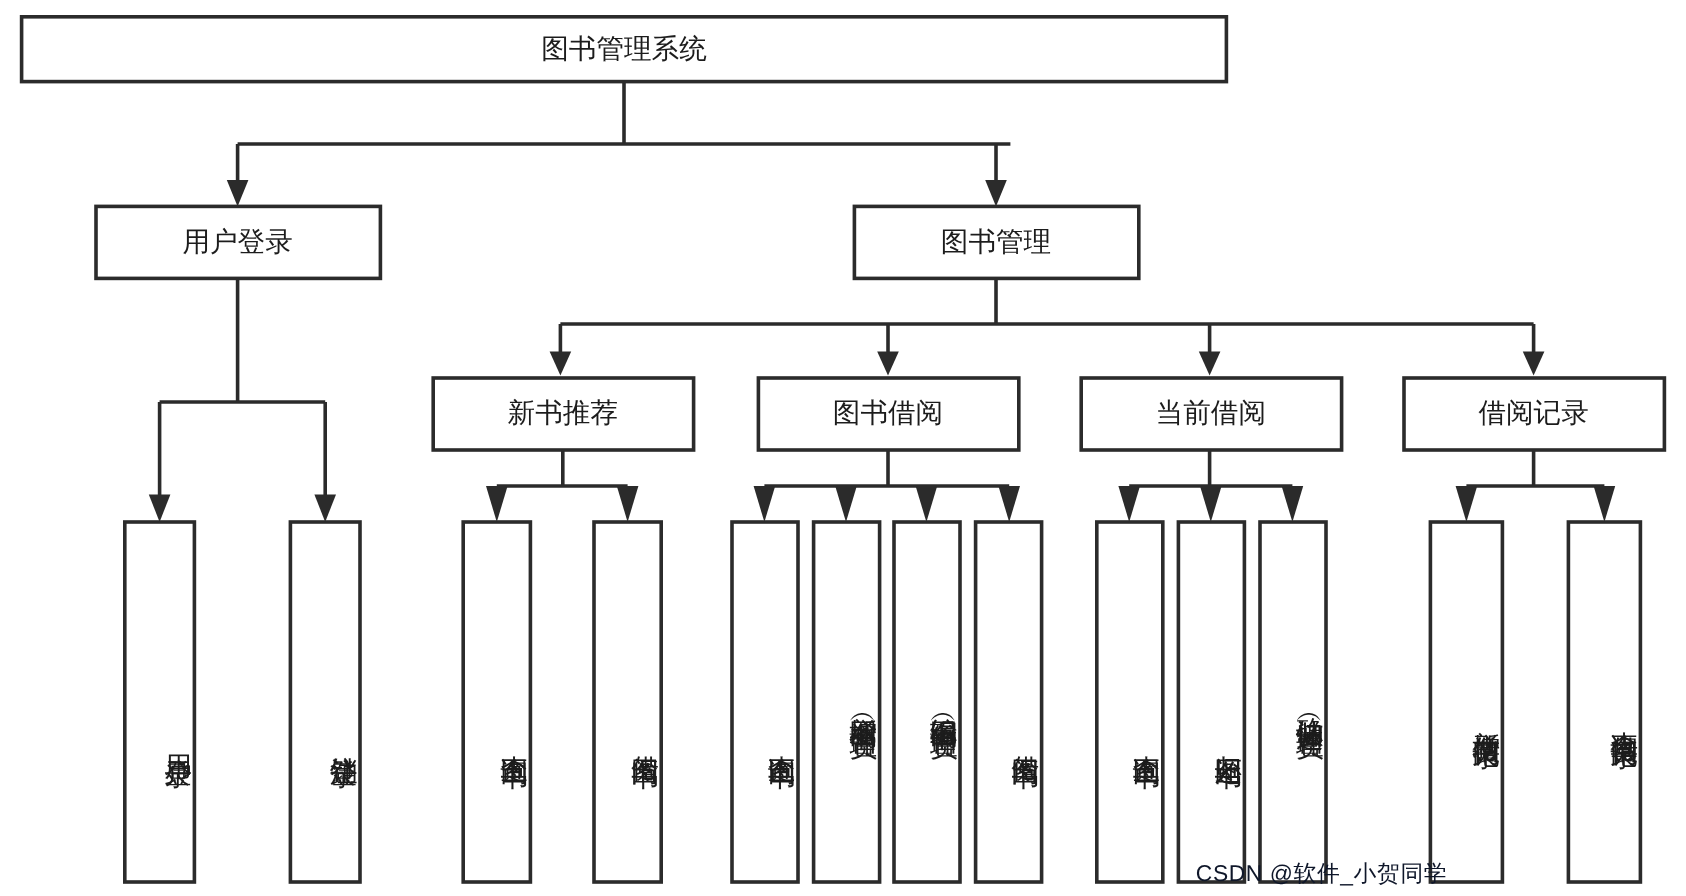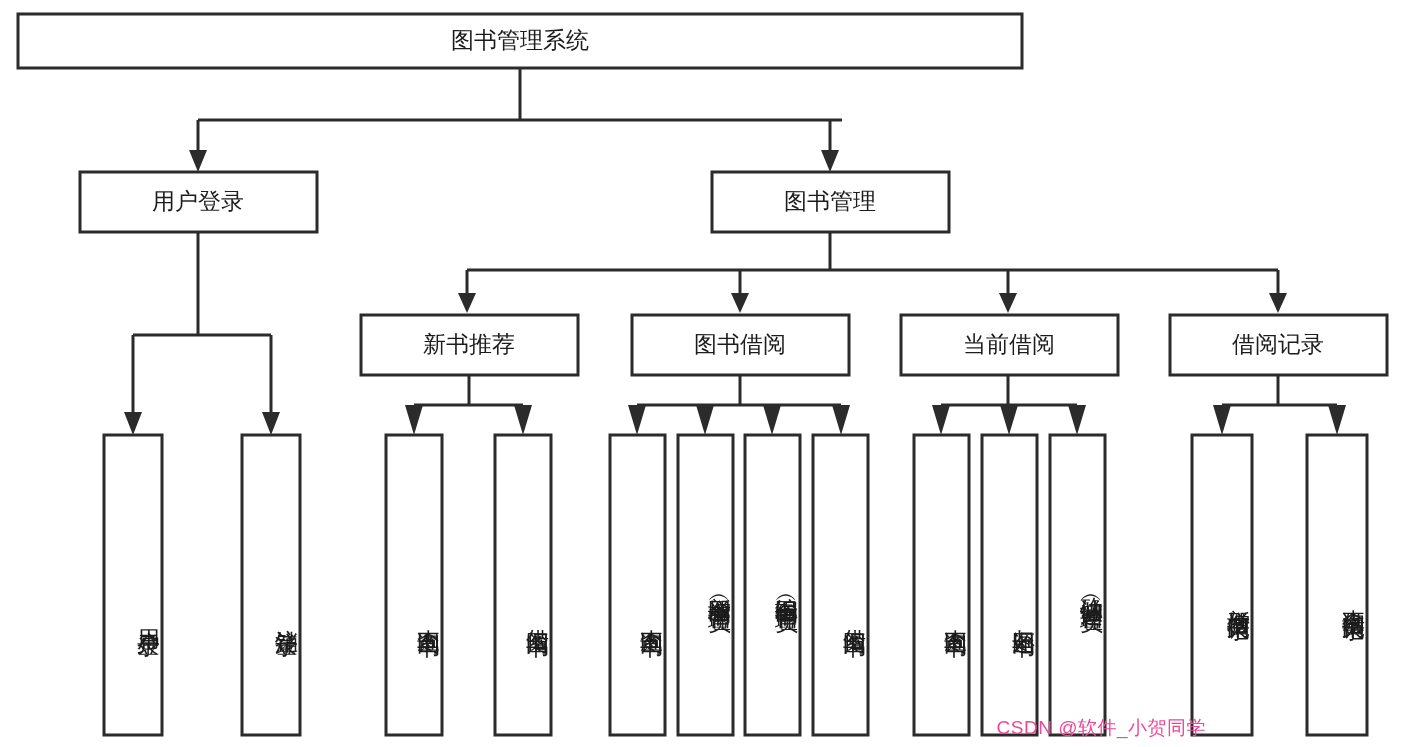--- a/index.html
+++ b/index.html
@@ -70,7 +70,7 @@
     bottom: 6px;
     font-family: "Liberation Sans", "DejaVu Sans", sans-serif;
     font-size: 19px;
-    color: #ec4899;
+    color: #0f172a;
     white-space: nowrap;
     letter-spacing: 0.5px;
   }

